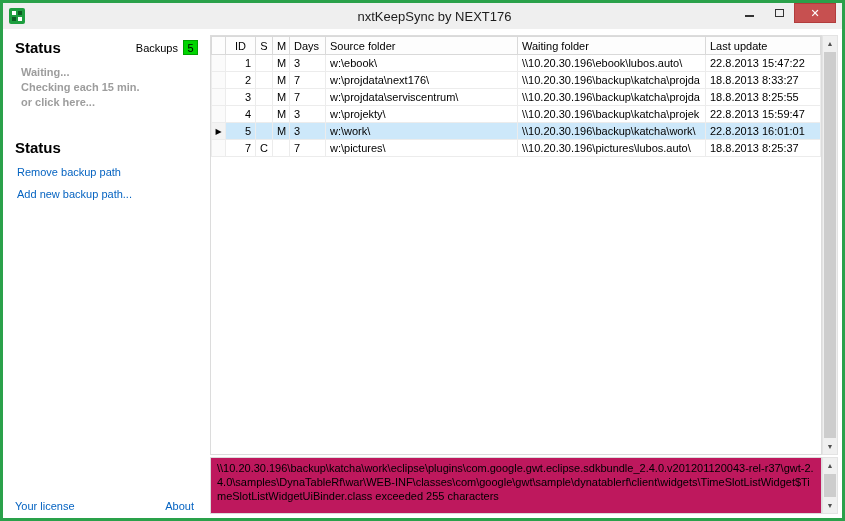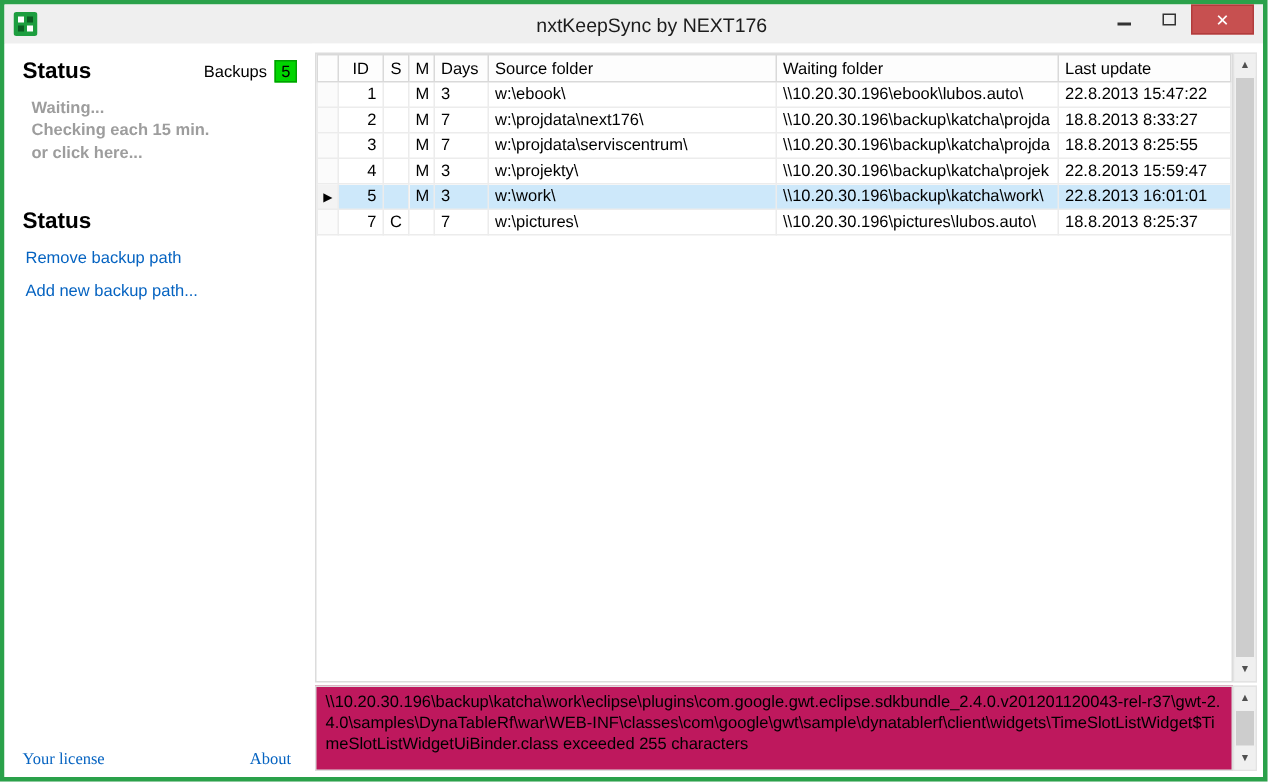--- a/index.html
+++ b/index.html
@@ -61,7 +61,7 @@
     position:absolute; left:12px; right:14px; bottom:6px;
     display:flex; justify-content:space-between; font-size:11px;
   }
-  .sidebar-footer span { color:#0563c1; cursor:pointer;font-family:Liberation Serif, serif; }
+  .sidebar-footer span { color:#0563c1; cursor:pointer; }
 
   
   .main { flex:1 1 auto; position:relative; background:#fff; }

